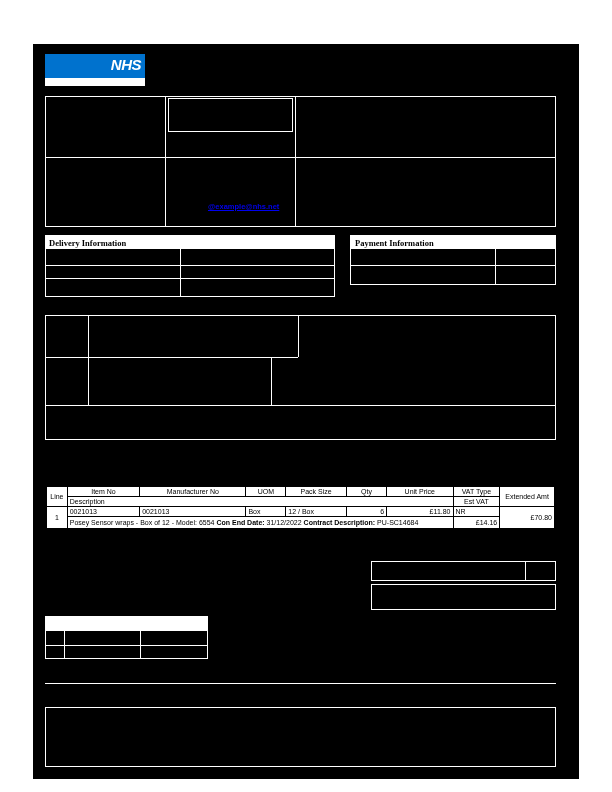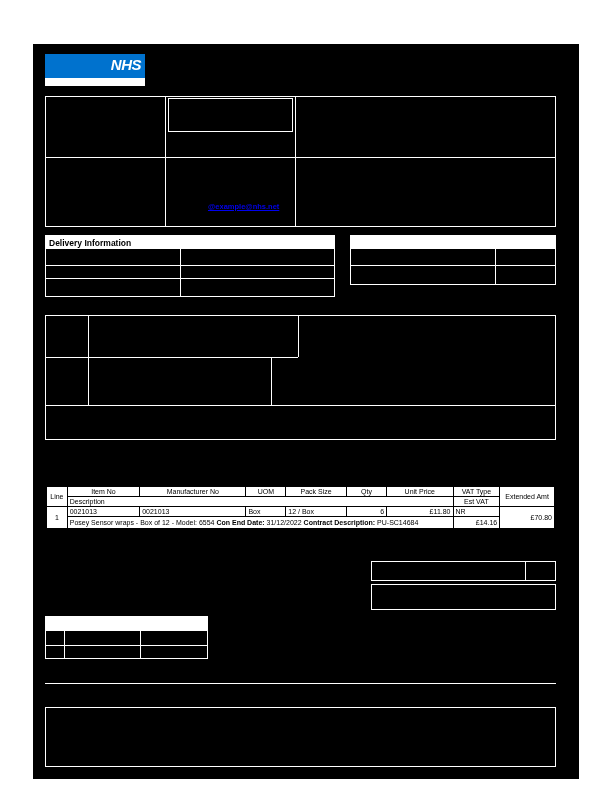--- a/index.html
+++ b/index.html
@@ -90,7 +90,7 @@
 
   .label {
     position: absolute;
-    font-family: Liberation Sans, sans-serif;
+    font-family: Liberation Serif, serif;
     color: #000000;
     font-size: 8px;
   }

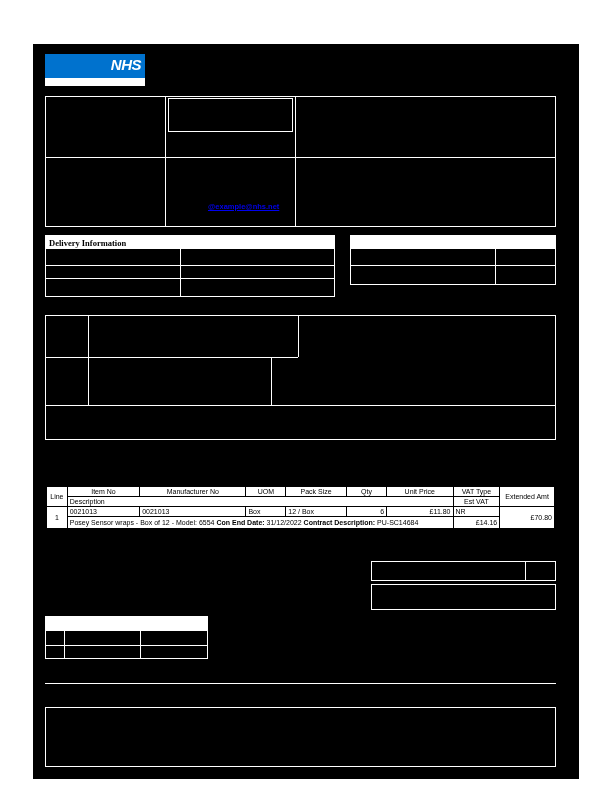--- a/index.html
+++ b/index.html
@@ -175,7 +175,7 @@
 
   <div class="wbox" style="left:350px; top:235px; width:206px; height:50px;"></div>
   <div class="wfill" style="left:351px; top:236px; width:204px; height:13px;"></div>
-  <div class="label b" style="left:355px; top:248px; font-weight:bold; font-size:8.5px;">Payment Information</div>
+  <div class="label b" style="left:355px; top:238px; font-weight:bold; font-size:8.5px;">Payment Information</div>
   <div class="hr-line" style="left:350px; top:265px; width:206px;"></div>
   <div class="vr-line" style="left:495px; top:249px; height:36px;"></div>
 

